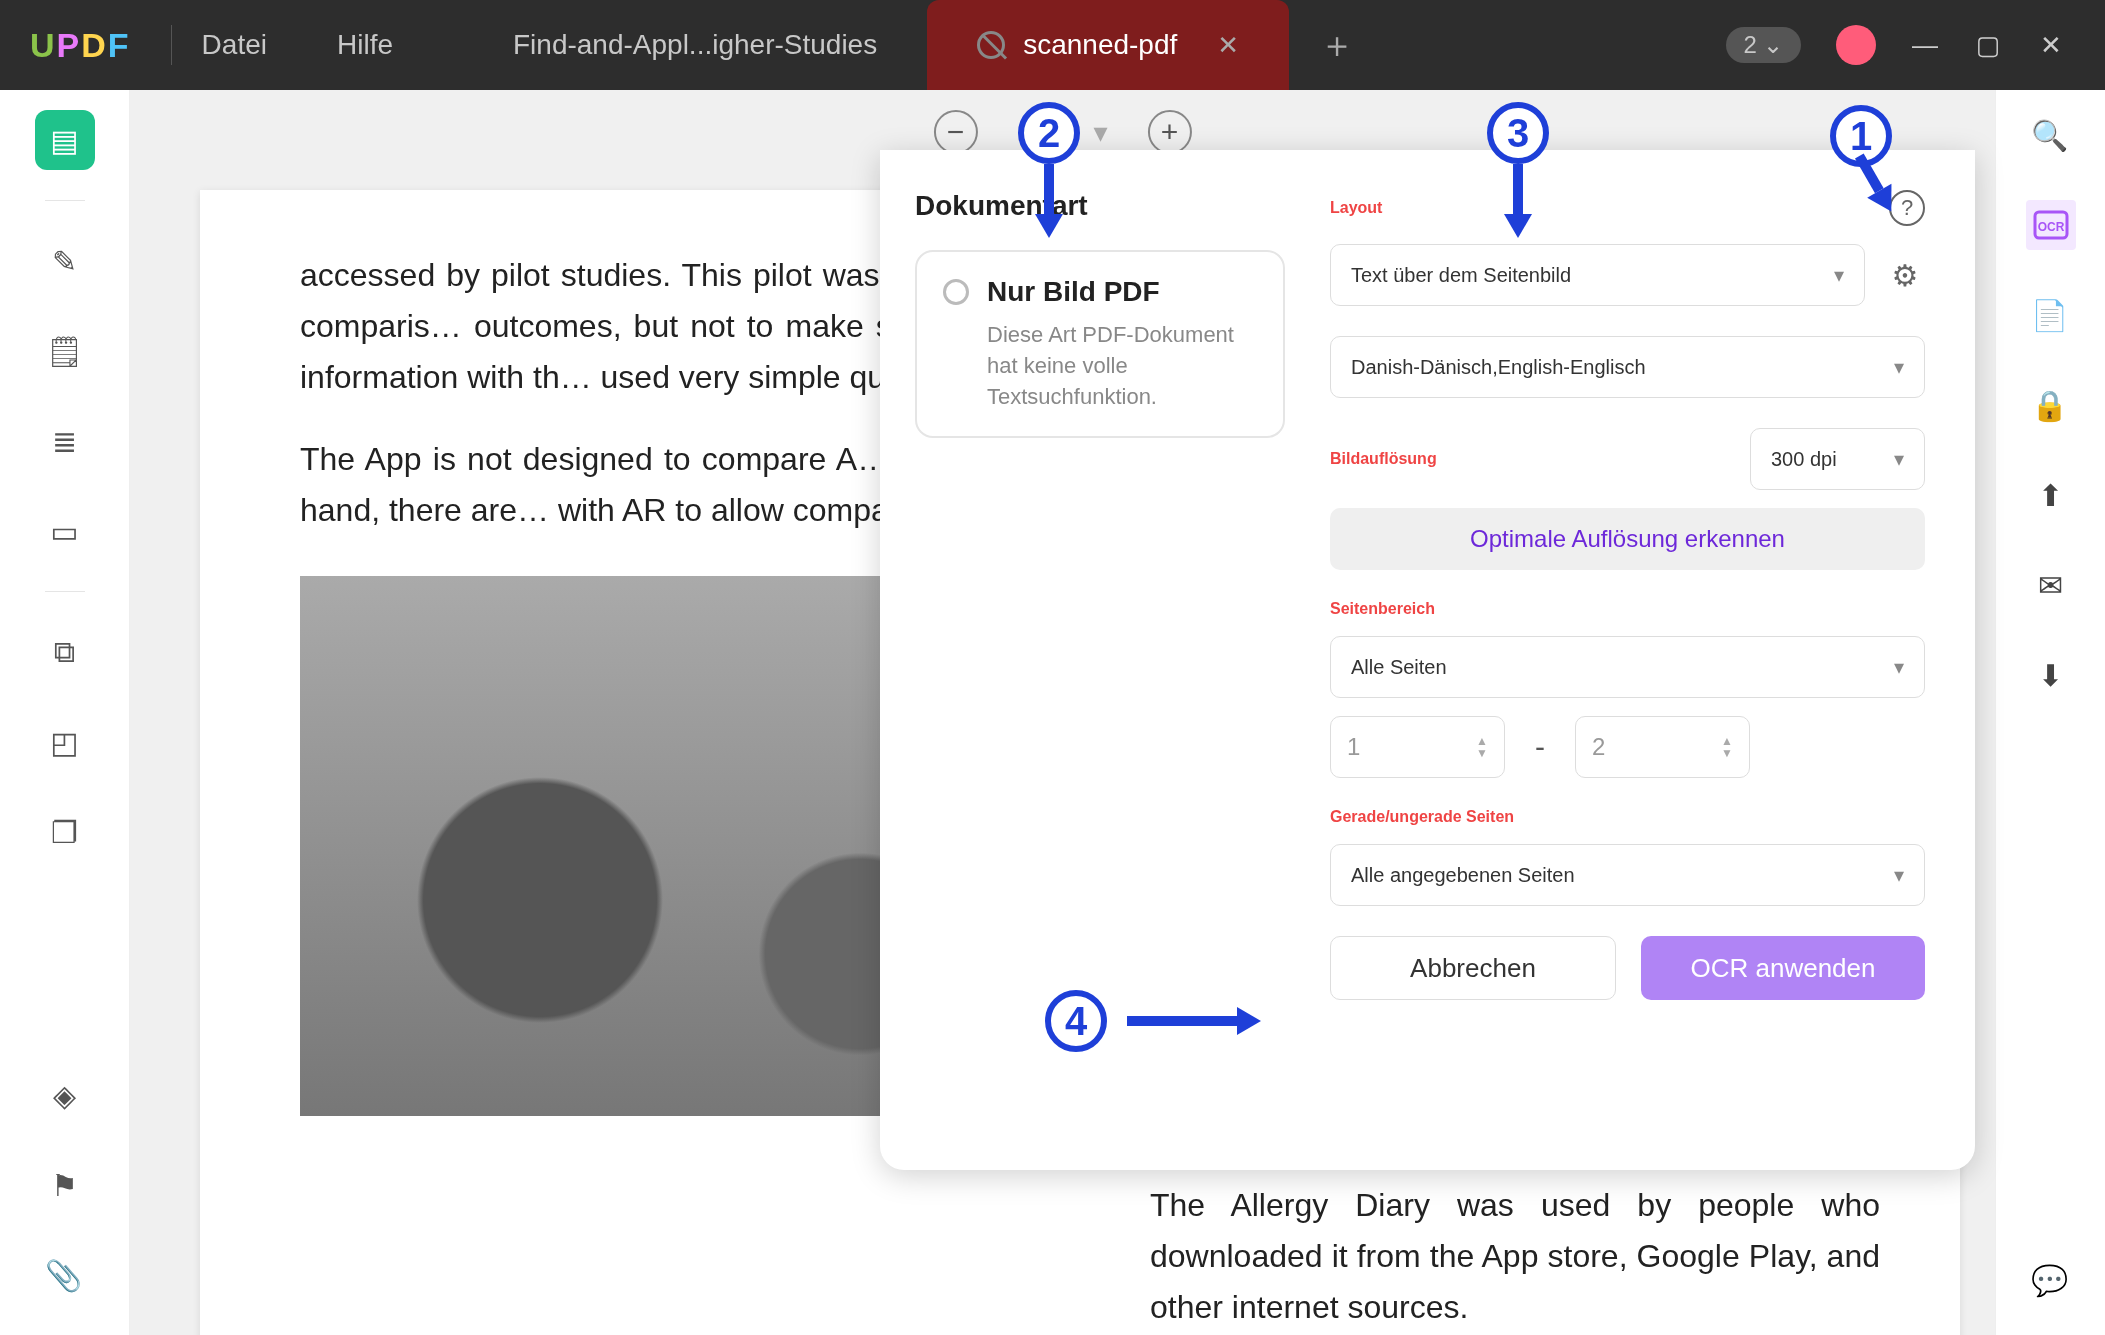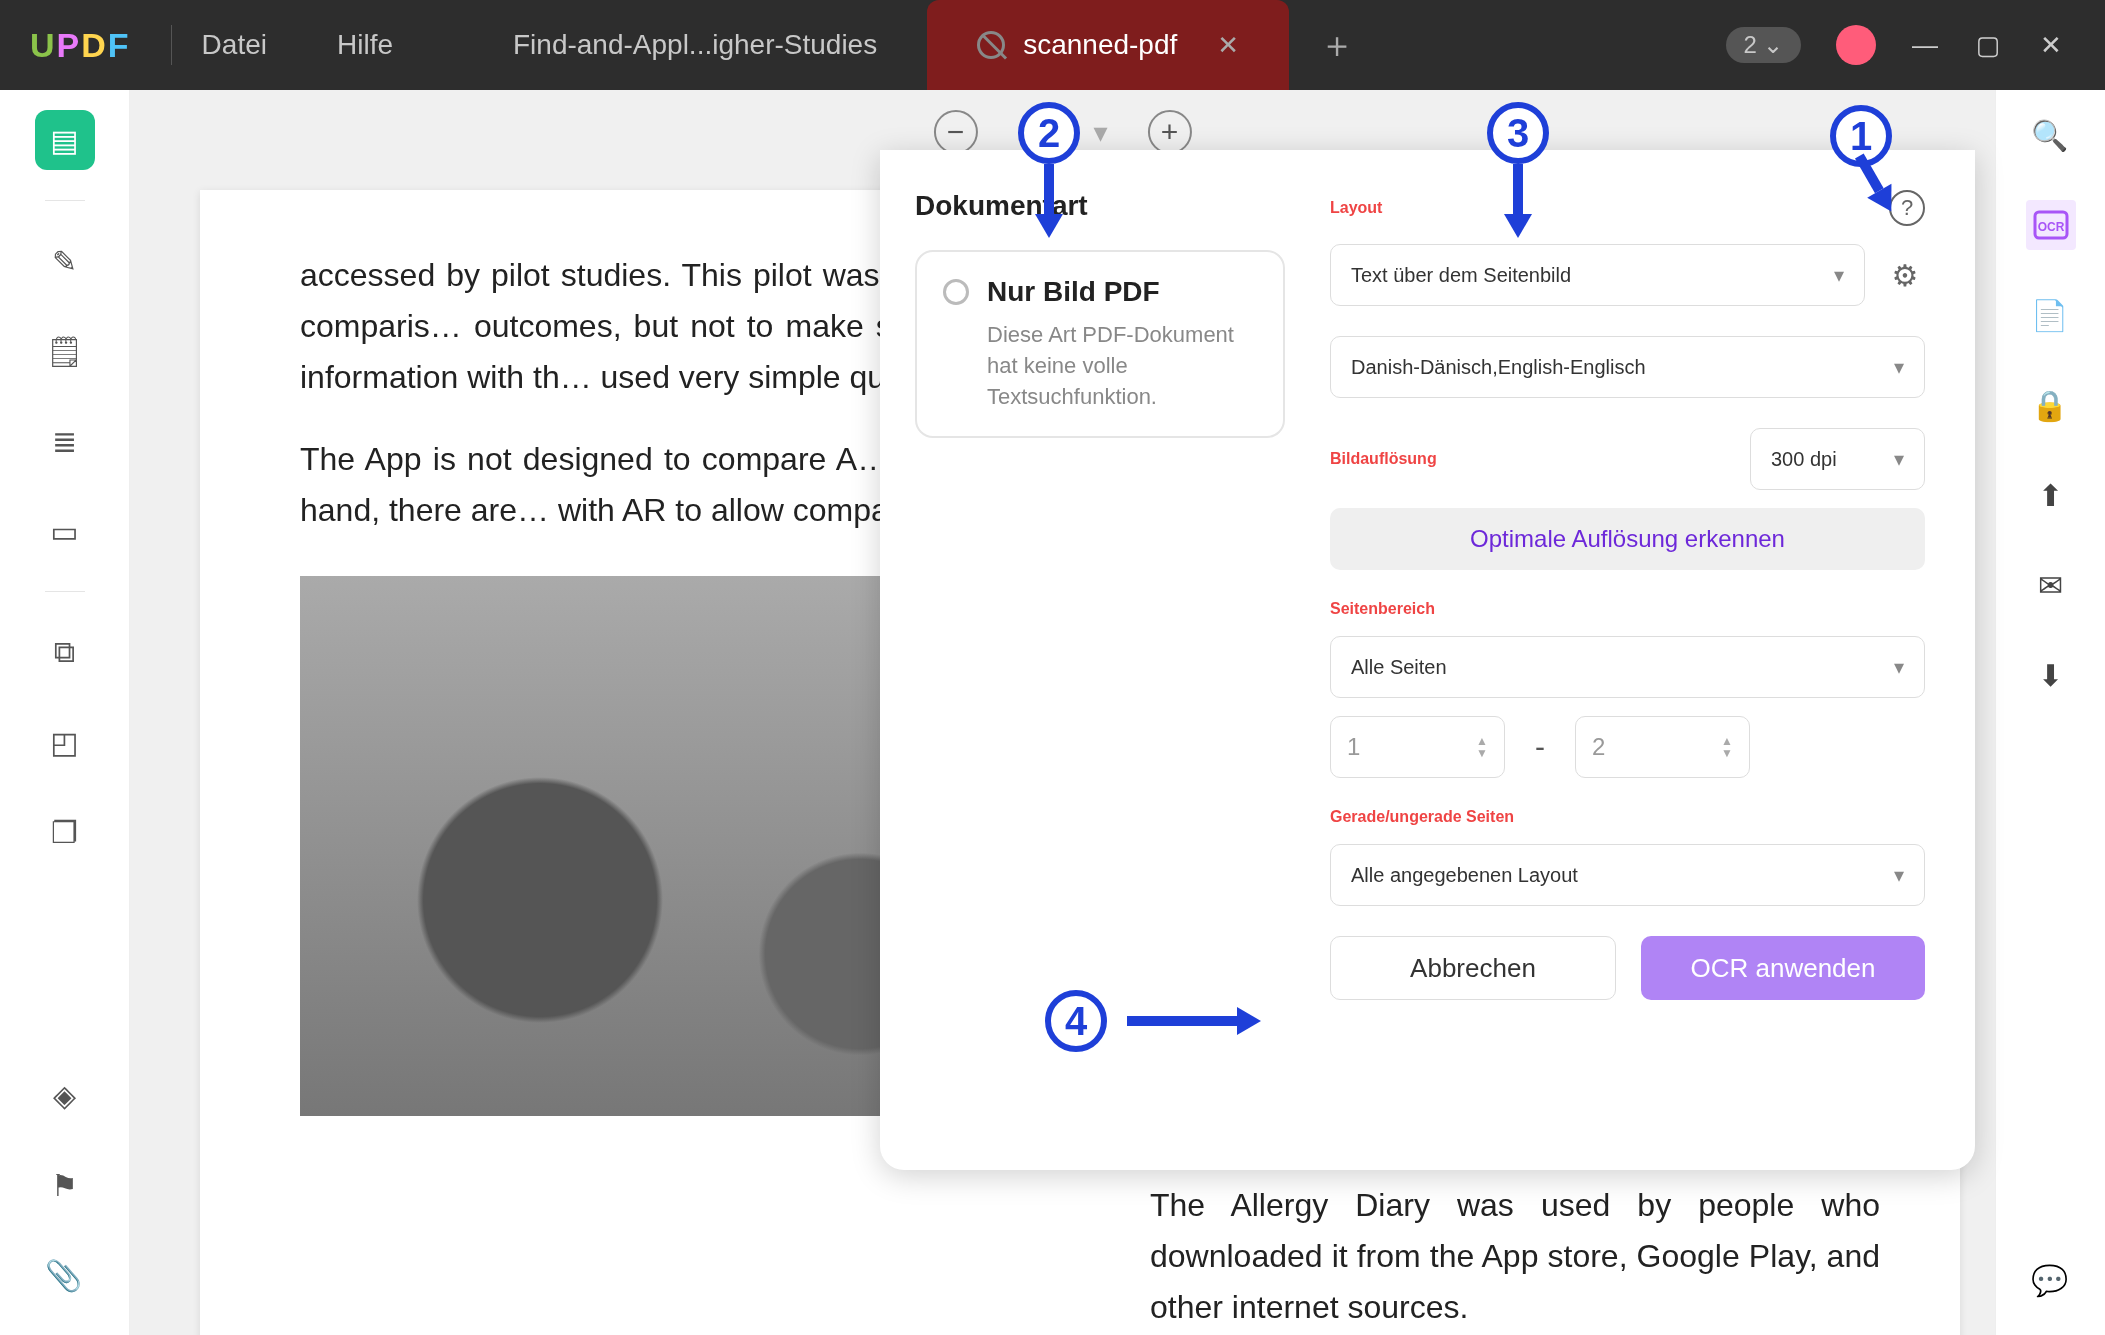--- a/index.html
+++ b/index.html
@@ -240,7 +240,7 @@
       <div class="sect">
         <div class="field-label">Gerade/ungerade Seiten</div>
         <div class="dropdown">
-            <span>Alle angegebenen Layout</span>
+            <span>Alle angegebenen Seiten</span>
             <span class="chev">▾</span>
           </div>
       </div>

